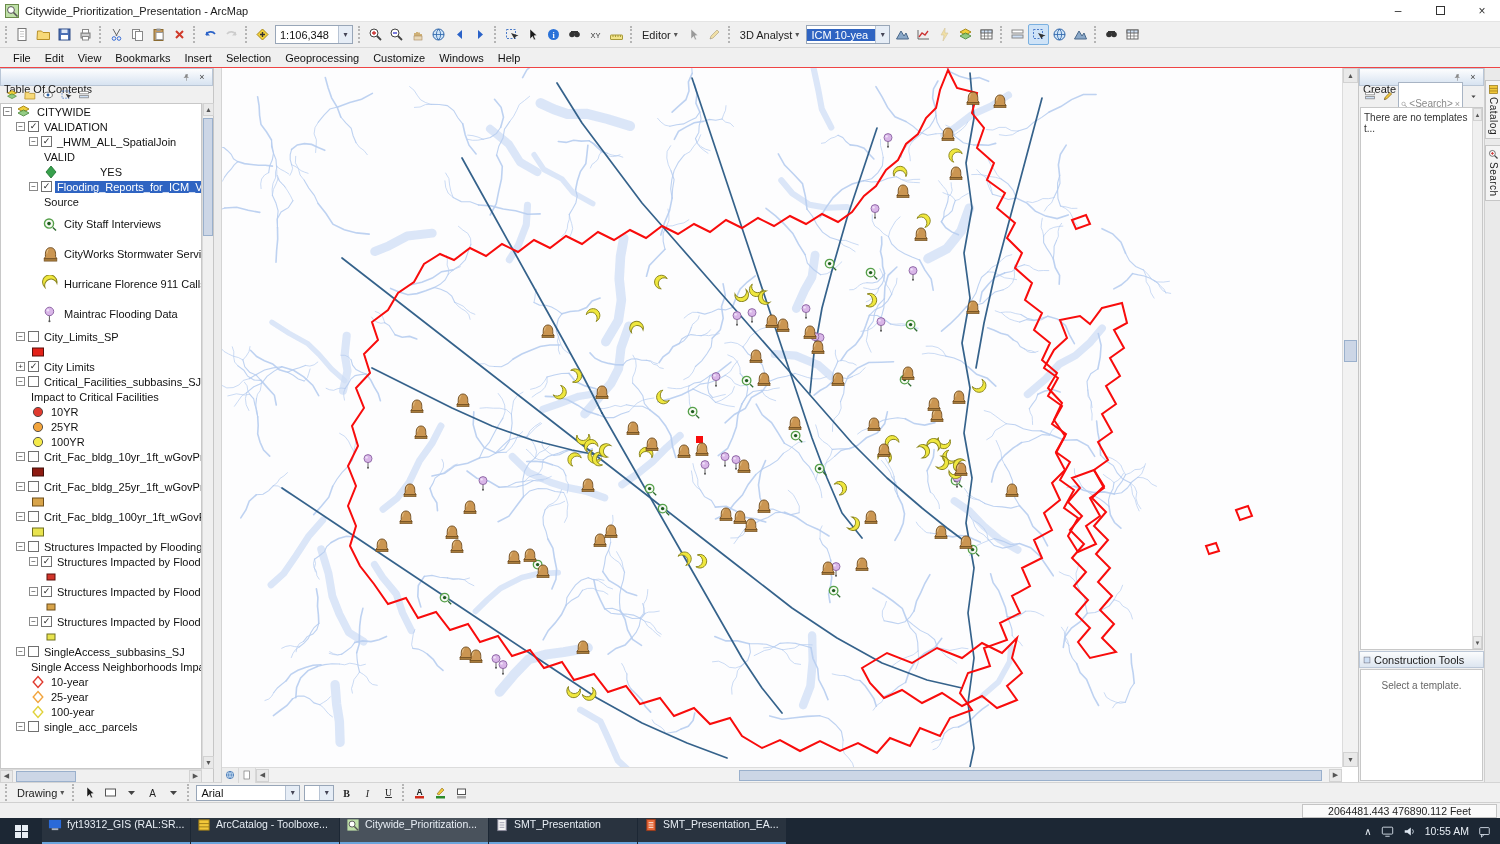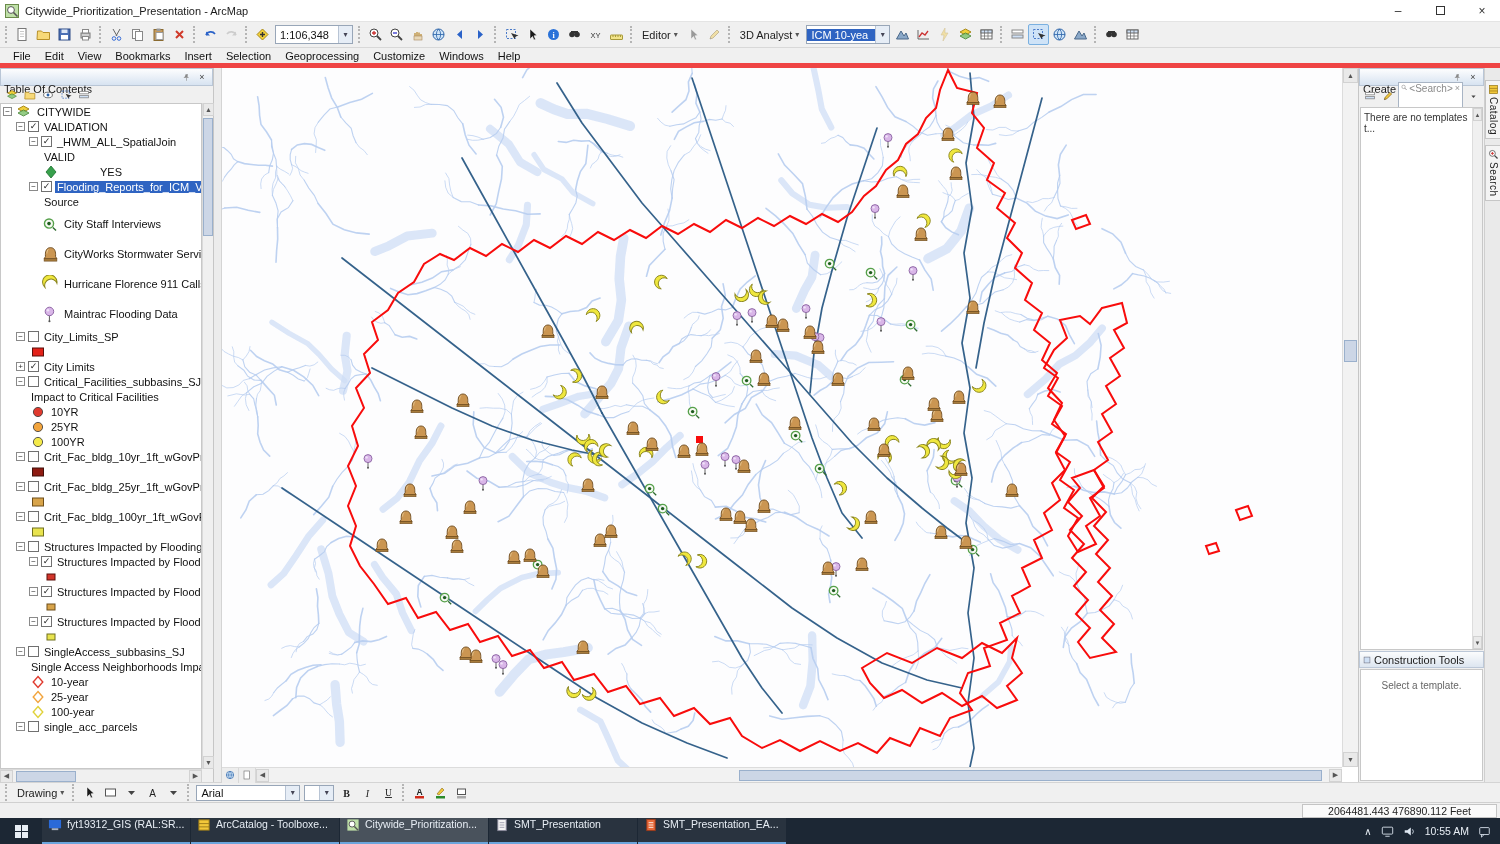--- a/index.html
+++ b/index.html
@@ -25,7 +25,7 @@
 .combo-v.selv{background:#2f64c2;color:#fff;}
 .combo-a{width:14px;align-self:stretch;background:#e6edf6;border-left:1px solid #b8c4d4;display:flex;align-items:center;justify-content:center;font-size:8px;color:#445;}
 
-.menubar{height:20px;flex:0 0 20px;background:#f0f0f0;border-bottom:5px solid #ef4444;display:flex;align-items:center;padding-left:6px;}
+.menubar{height:20px;flex:0 0 20px;background:#f0f0f0;border-bottom:1px solid #ef4444;display:flex;align-items:center;padding-left:6px;}
 .menu-item{padding:2px 7px;color:#111;}
 
 .work{flex:1;min-height:0;display:flex;}

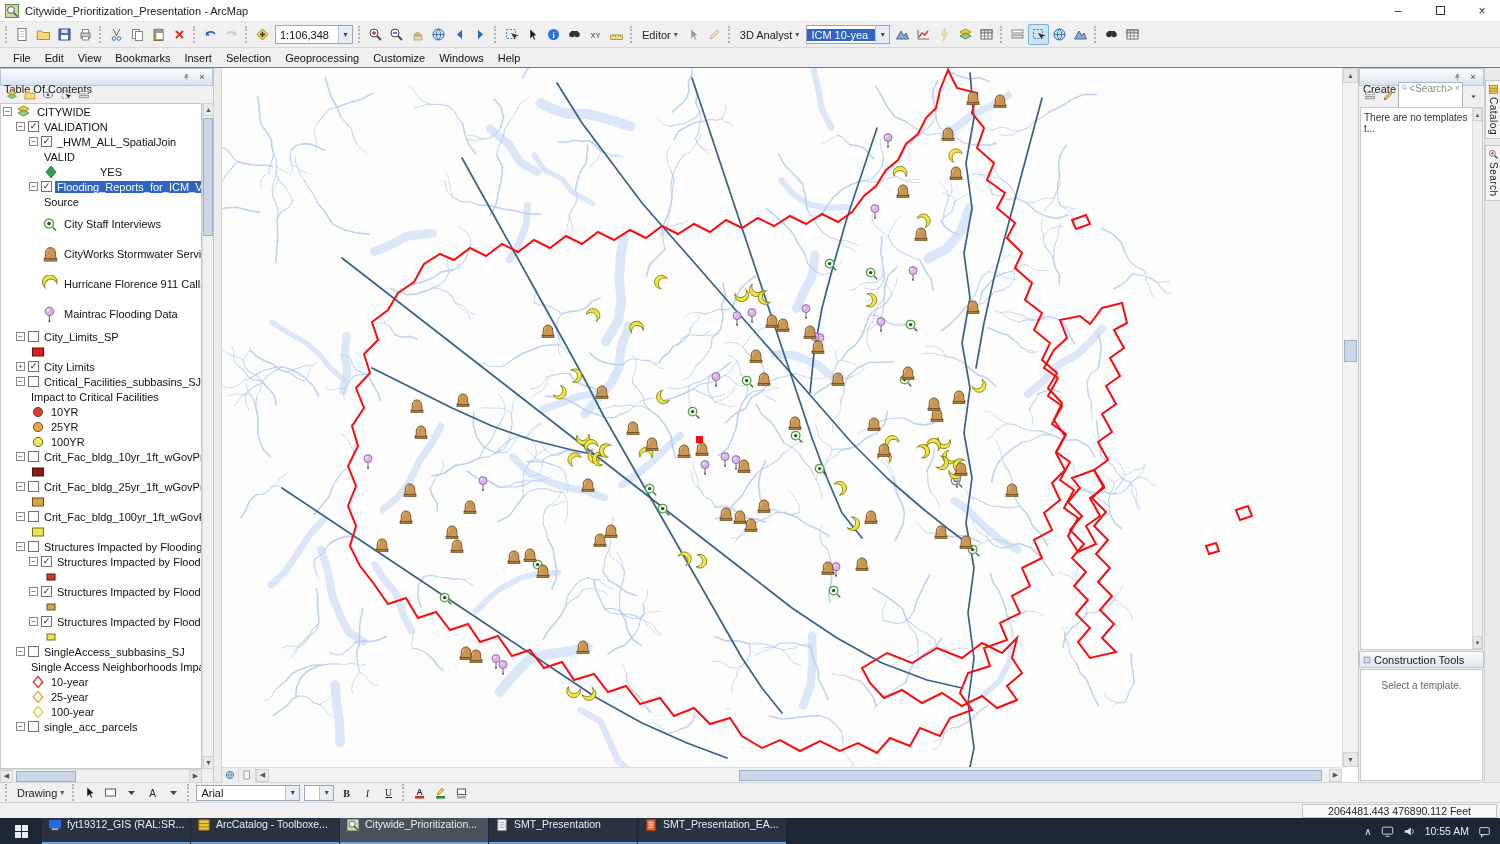--- a/index.html
+++ b/index.html
@@ -65,7 +65,7 @@
 .cf{width:126px;flex:0 0 126px;background:#f0f0f0;border-left:1px solid #c6c6c6;display:flex;flex-direction:column;}
 .cf-toolbar{height:20px;flex:0 0 20px;display:flex;align-items:center;gap:2px;padding:1px 2px;}
 .cf-btn{width:17px;height:16px;display:flex;align-items:center;justify-content:center;border:1px solid transparent;}
-.cf-search{flex:1;height:28px;background:#fff;border:1px solid #a8b4c4;display:flex;align-items:flex-start;padding:0 2px;color:#8a8a8a;font-size:10px;gap:2px;overflow:hidden;}
+.cf-search{flex:1;height:28px;background:#fff;border:1px solid #a8b4c4;display:flex;align-items:flex-end;padding:0 2px;color:#8a8a8a;font-size:10px;gap:2px;overflow:hidden;}
 .cf-search .sx{margin-left:auto;color:#999;font-size:9px;}
 .cf-body{flex:1;background:#fff;border:1px solid #c8c8c8;margin:1px;position:relative;padding:4px 3px;font-size:10px;color:#333;overflow:hidden;}
 .cf-scroll{position:absolute;right:0;top:0;bottom:0;width:10px;background:#f0f0f0;border-left:1px solid #ddd;display:flex;flex-direction:column;justify-content:space-between;}

